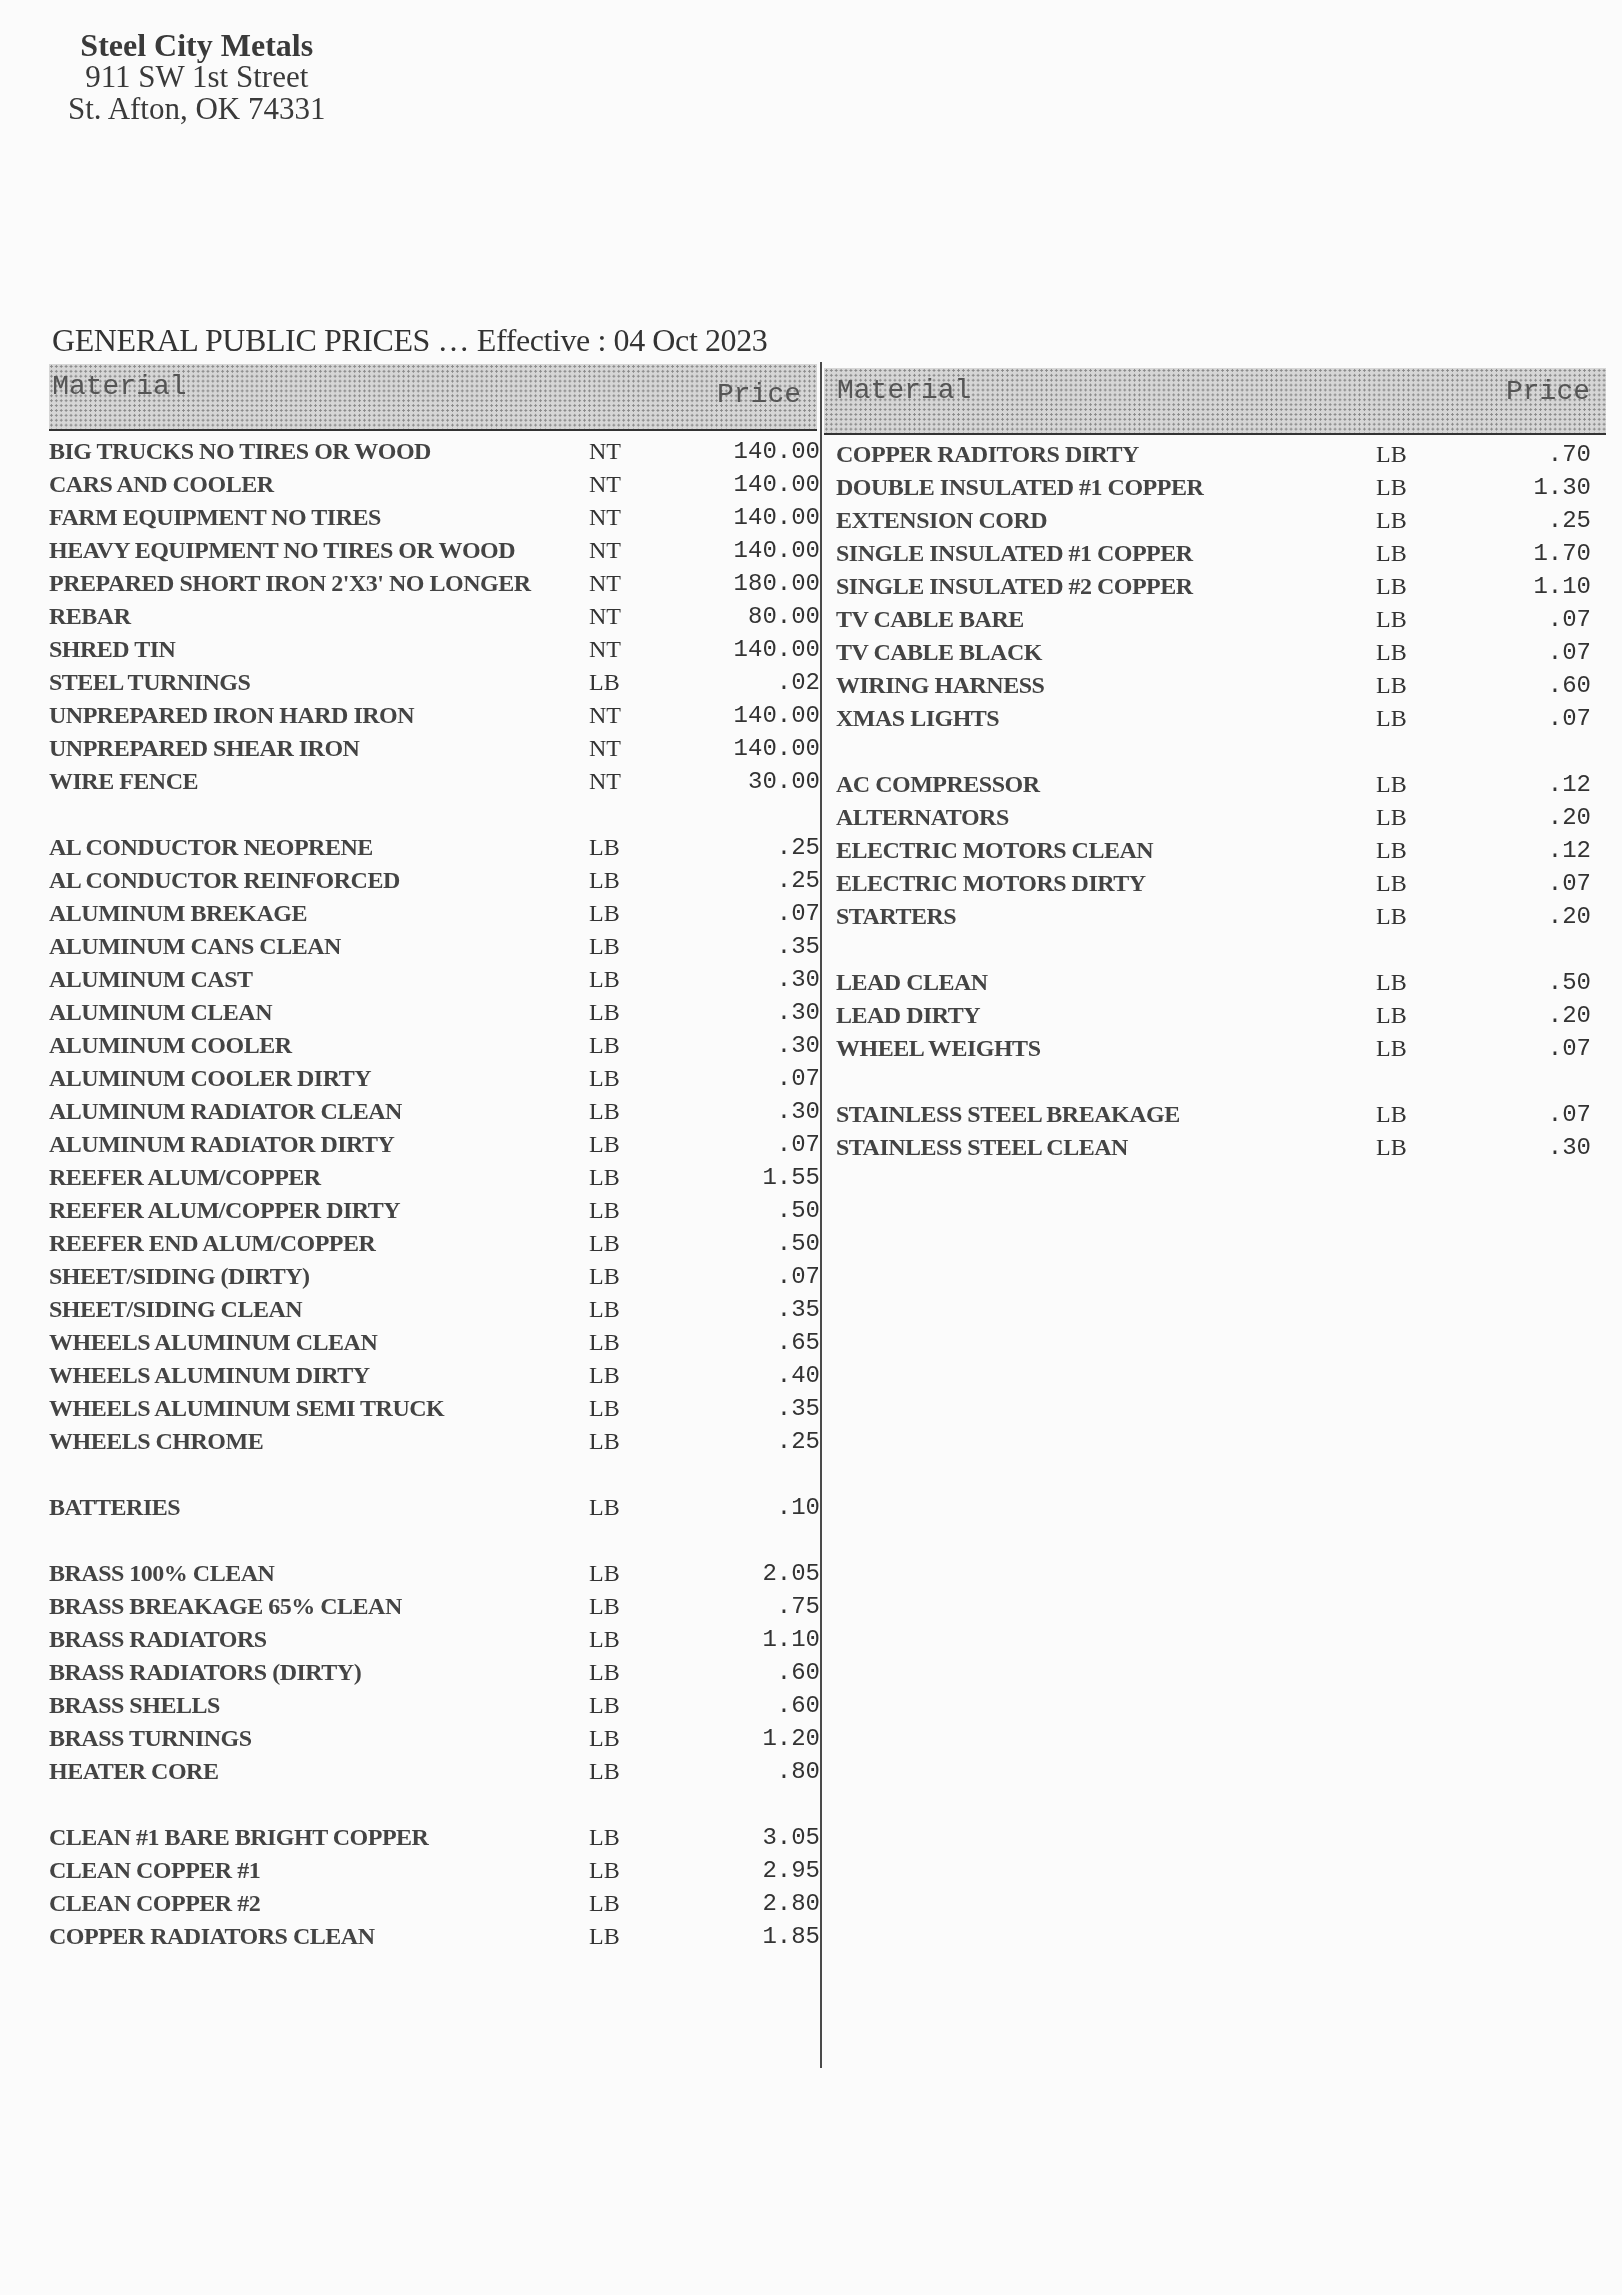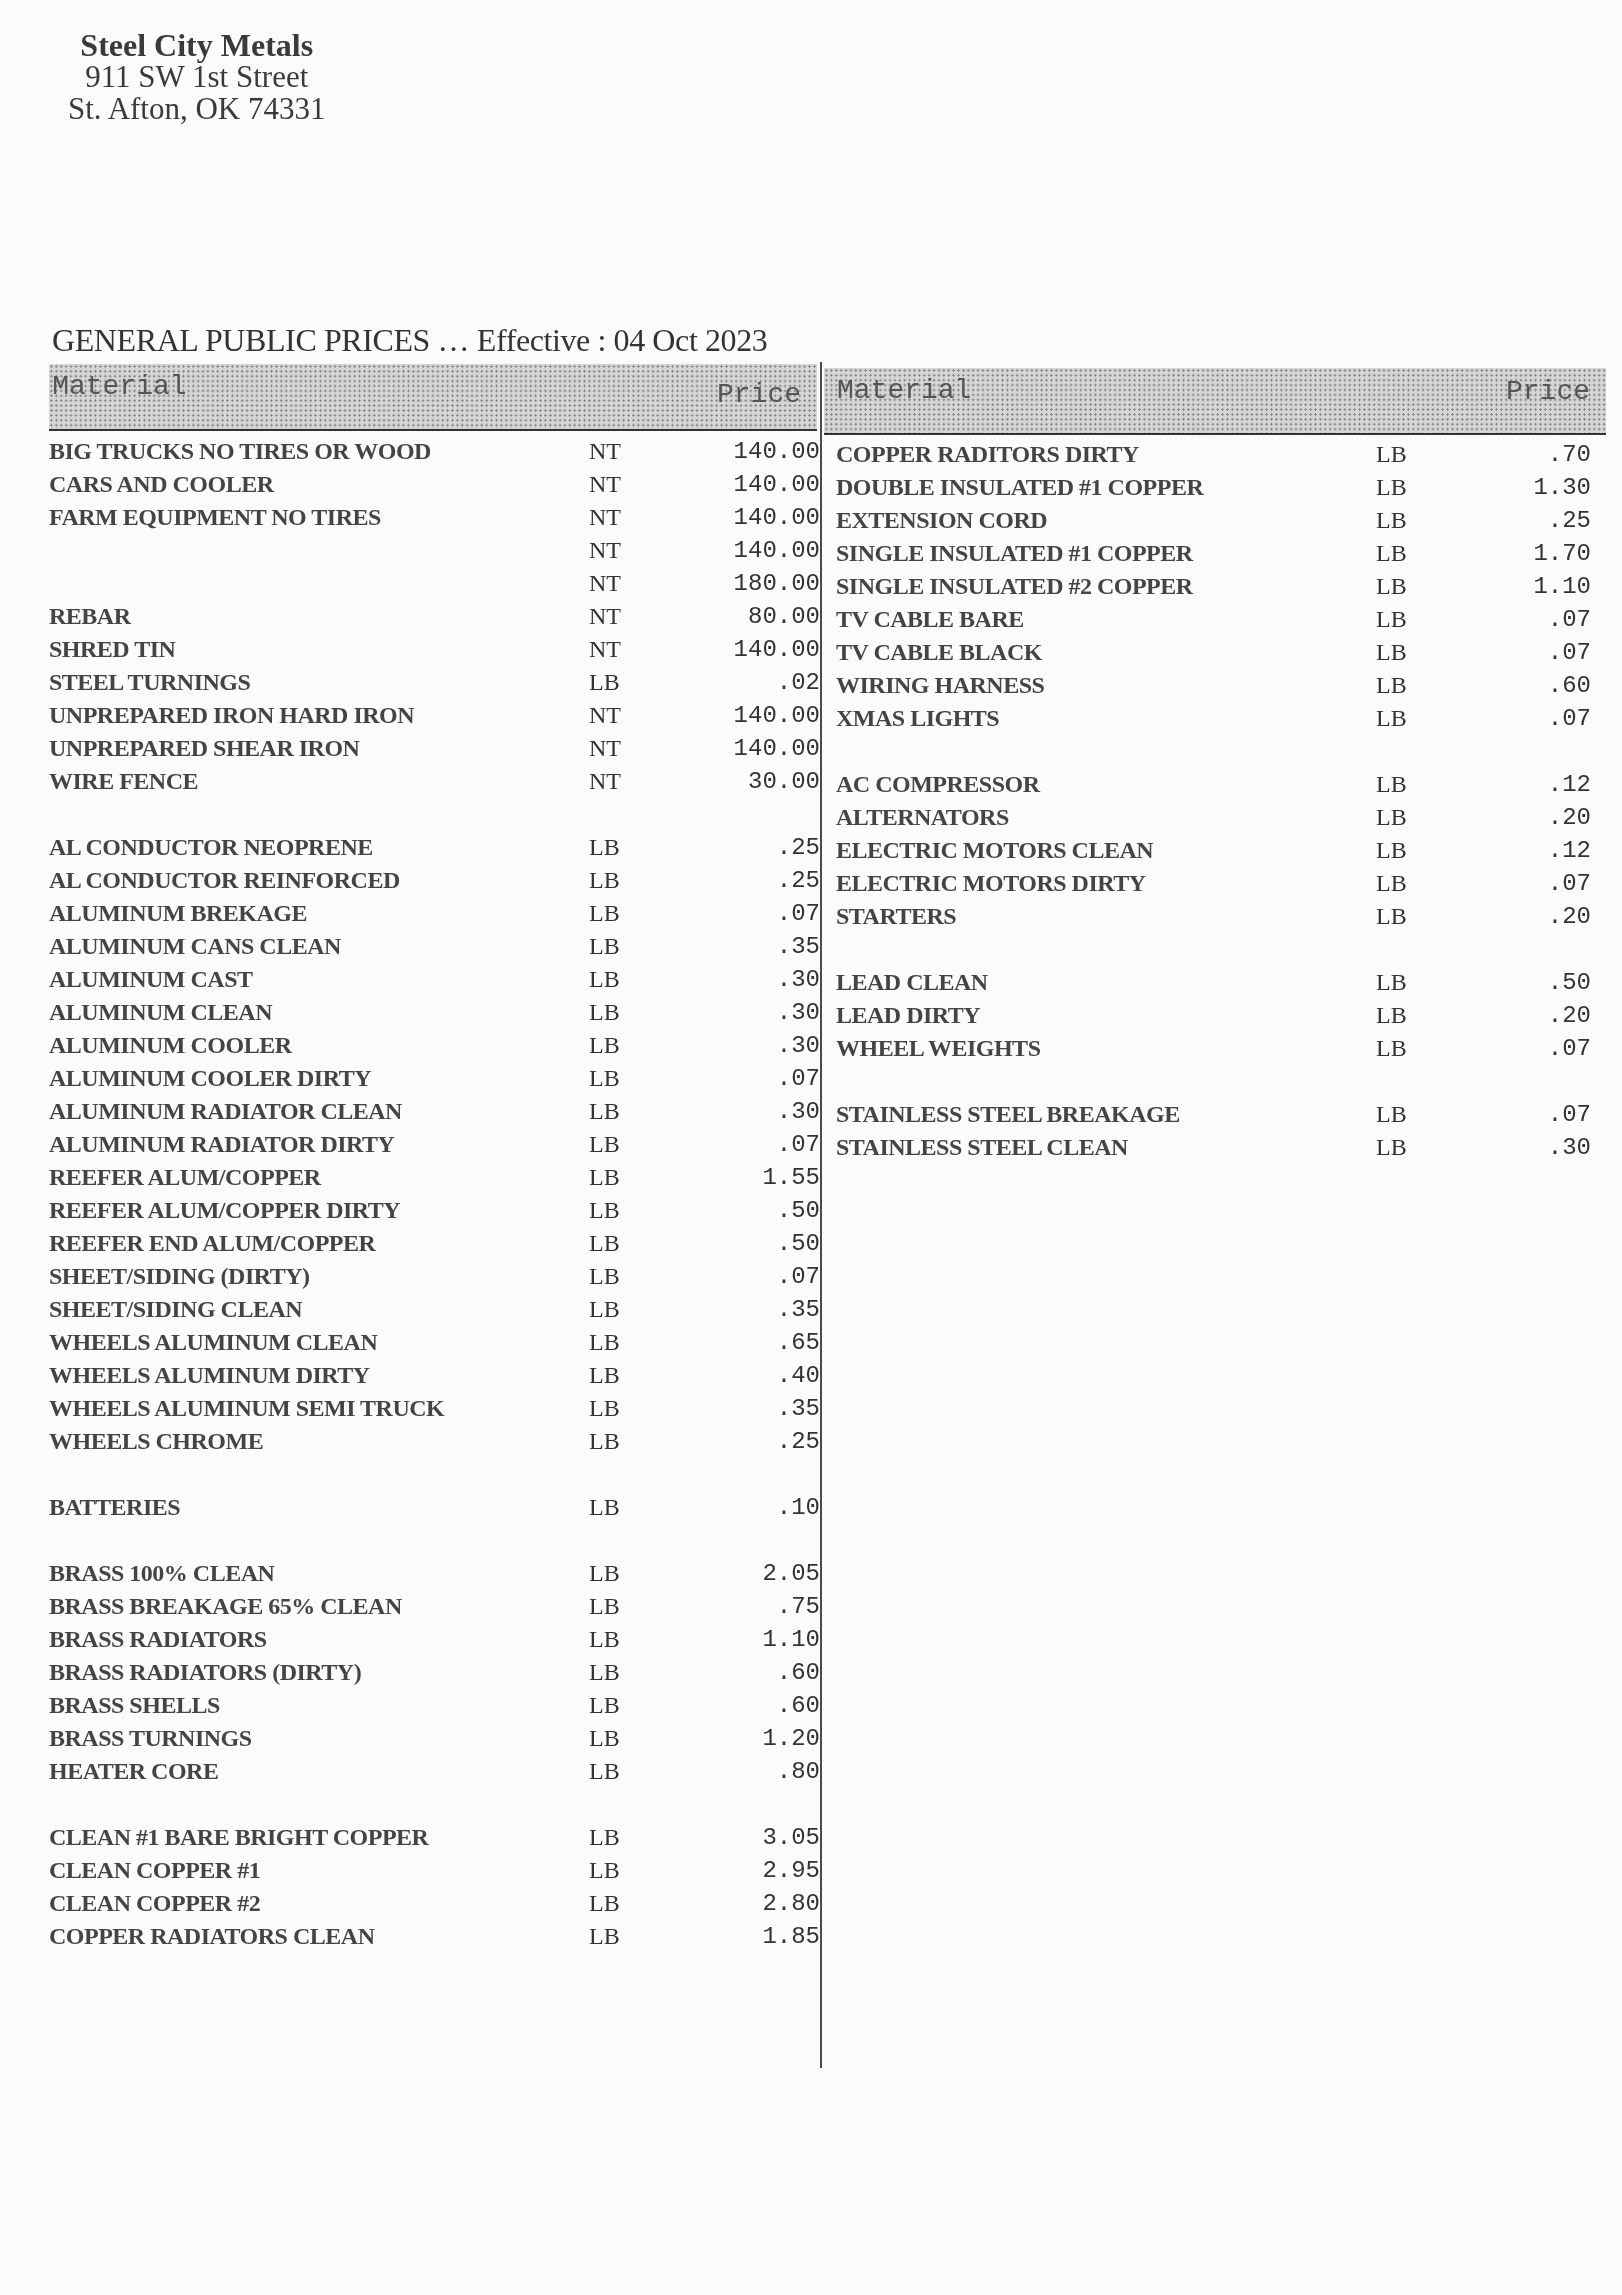--- a/index.html
+++ b/index.html
@@ -84,6 +84,7 @@
       <span class="price">140.00</span>
     </div>
     <div class="row">
+      <span class="mat">HEAVY EQUIPMENT NO TIRES OR WOOD</span>
       <span class="unit">NT</span>
       <span class="price">140.00</span>
     </div>

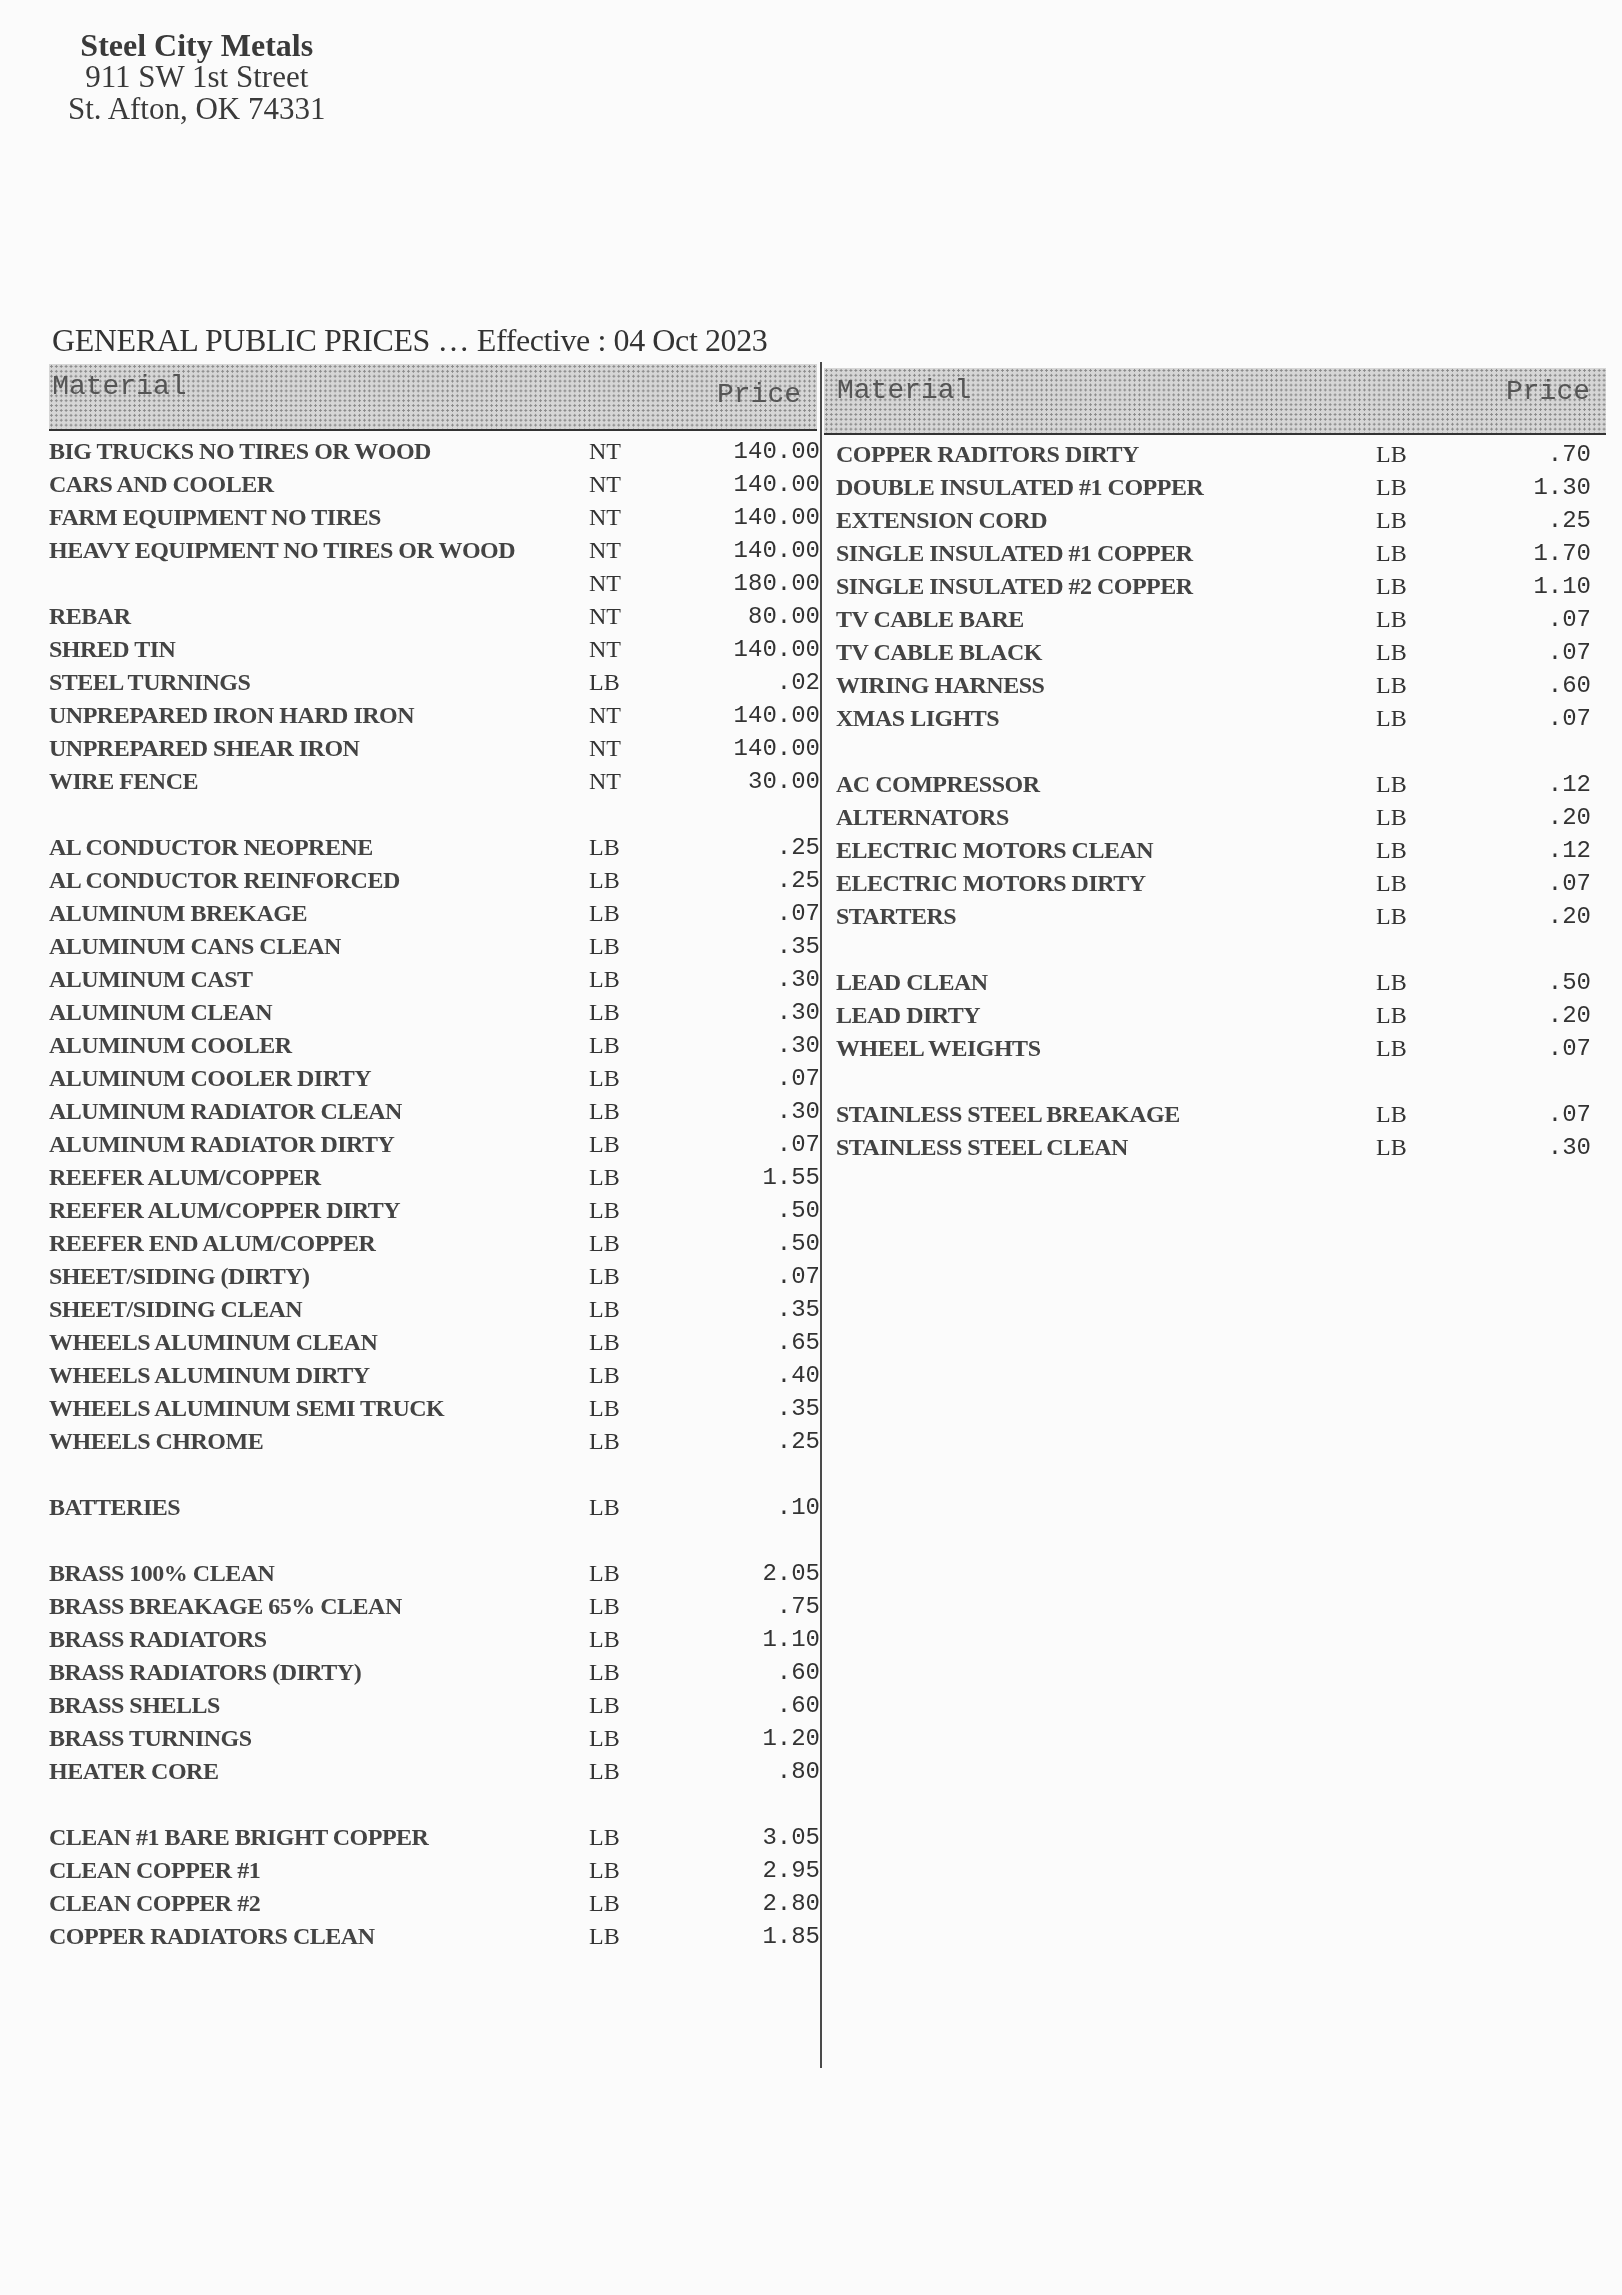--- a/index.html
+++ b/index.html
@@ -89,6 +89,7 @@
       <span class="price">140.00</span>
     </div>
     <div class="row">
+      <span class="mat">PREPARED SHORT IRON 2'X3' NO LONGER</span>
       <span class="unit">NT</span>
       <span class="price">180.00</span>
     </div>

